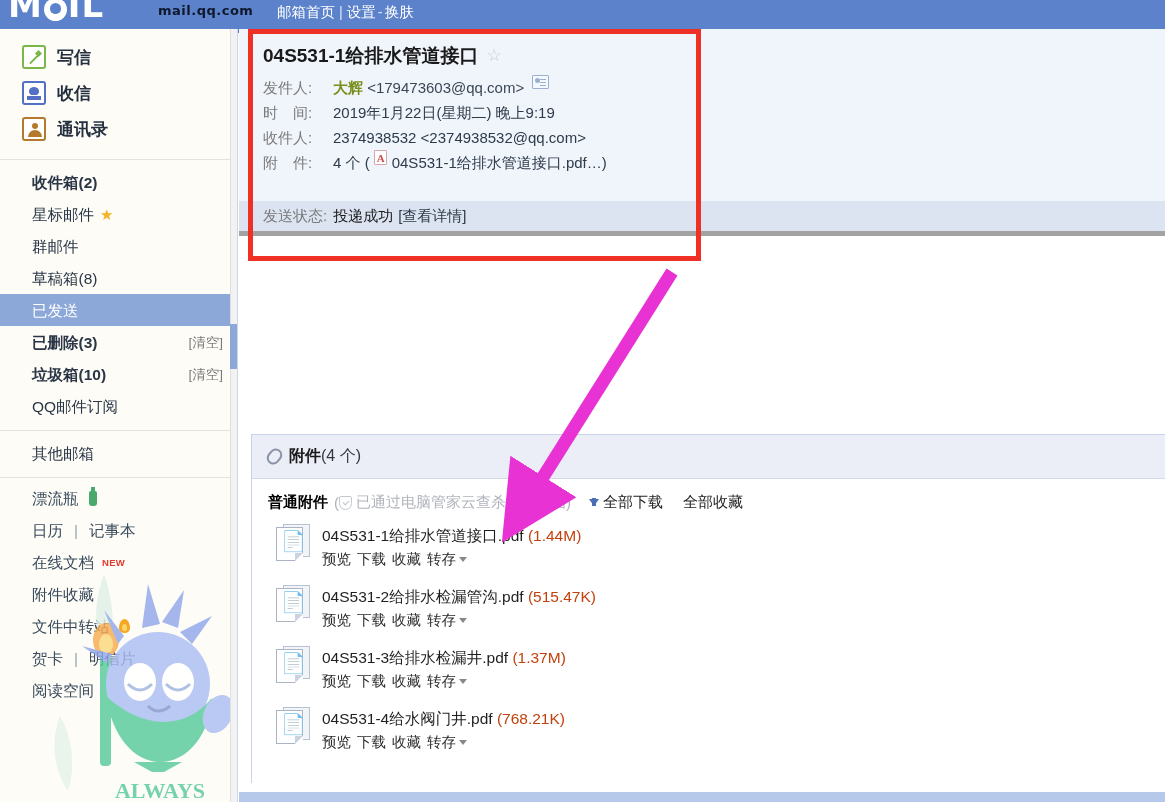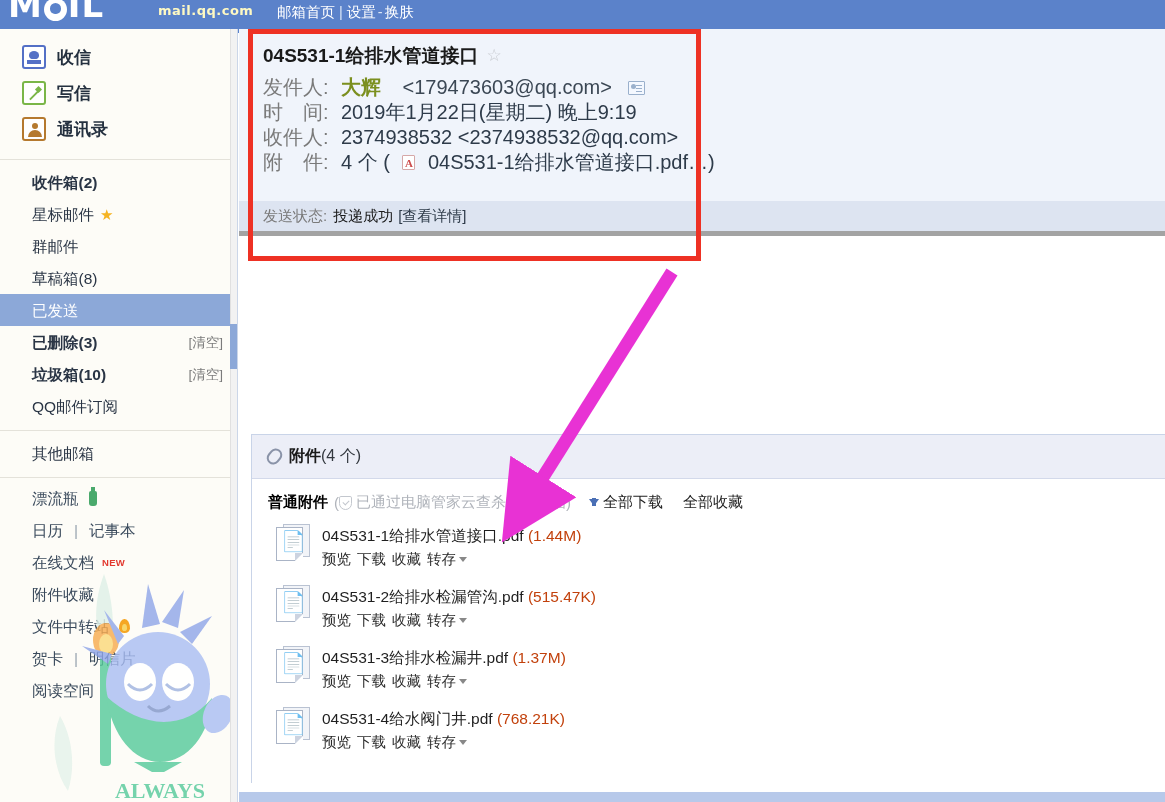--- a/index.html
+++ b/index.html
@@ -36,7 +36,7 @@
   }
   .logo-sub {
     position: absolute; left: 158px; top: 3px;
-    color: #fef9c3; font-size: 13px; font-weight: bold;
+    color: #0f172a; font-size: 13px; font-weight: bold;
     letter-spacing: .5px; font-family: "DejaVu Sans", sans-serif;
   }
   .topnav {

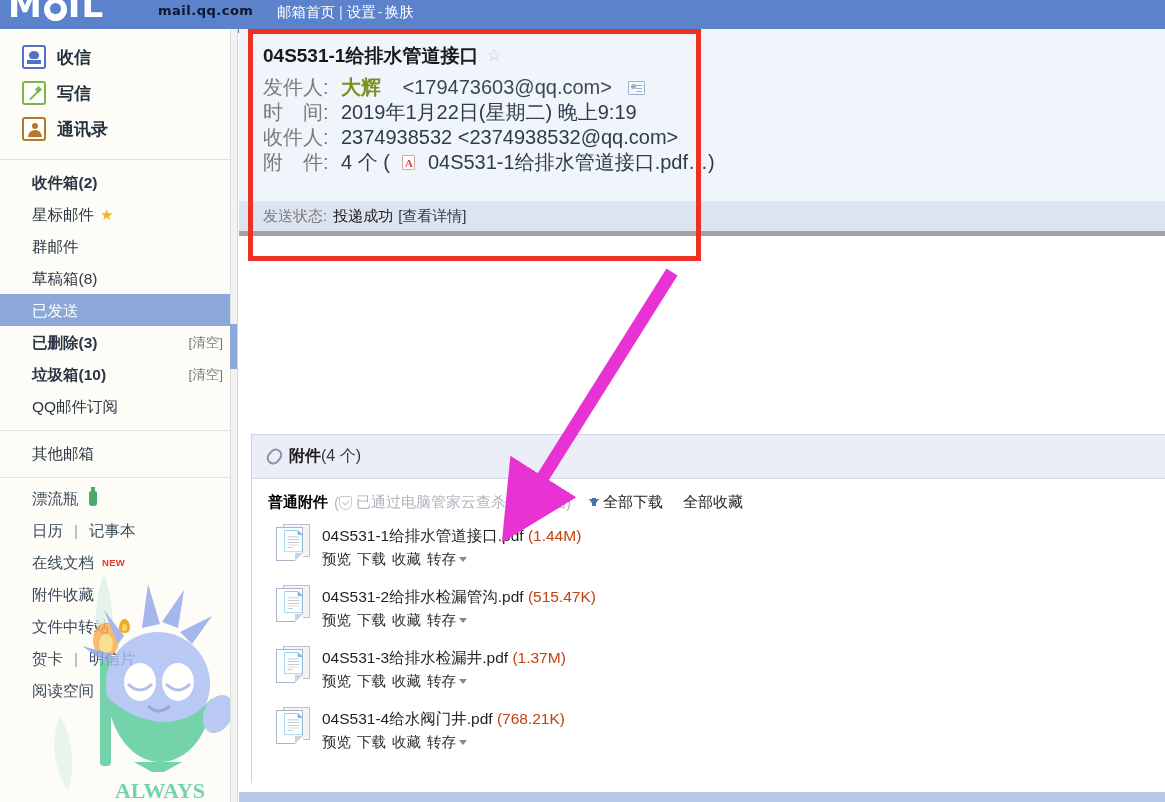--- a/index.html
+++ b/index.html
@@ -345,12 +345,12 @@
 
     <div class="sb-top">
       <div class="sb-main-item">
+        <span class="ico write"></span>
+        <span class="lbl">写信</span>
+      </div>
+      <div class="sb-main-item">
         <span class="ico inbox"></span>
         <span class="lbl">收信</span>
-      </div>
-      <div class="sb-main-item">
-        <span class="ico write"></span>
-        <span class="lbl">写信</span>
       </div>
       <div class="sb-main-item">
         <span class="ico contacts"></span>

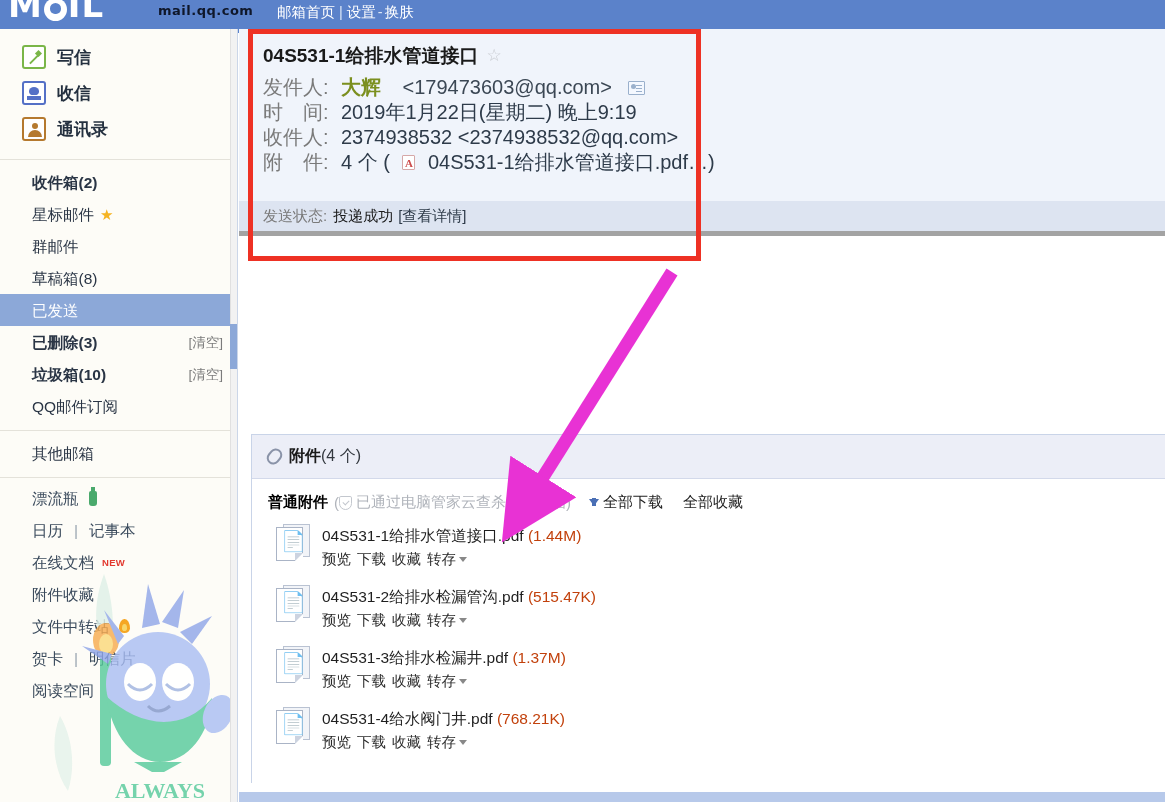--- a/index.html
+++ b/index.html
@@ -172,8 +172,8 @@
   .subj-star { color:#c8cbd0; font-size:17px; cursor:pointer; }
   .mail-fields { margin-top: 7px; }
   .fld {
-    display:flex; align-items:center; font-size:20px; line-height:25px;
-    color:#2e3b4a; white-space:nowrap;gap:8px;
+    display:flex; font-size:15px; line-height:25px;
+    color:#2e3b4a; white-space:nowrap;
   }
   .fld .k { color:#7a7a7a; width:70px; flex:0 0 70px; }
   .sender-name { color:#7b8f1f; font-weight:bold; }

